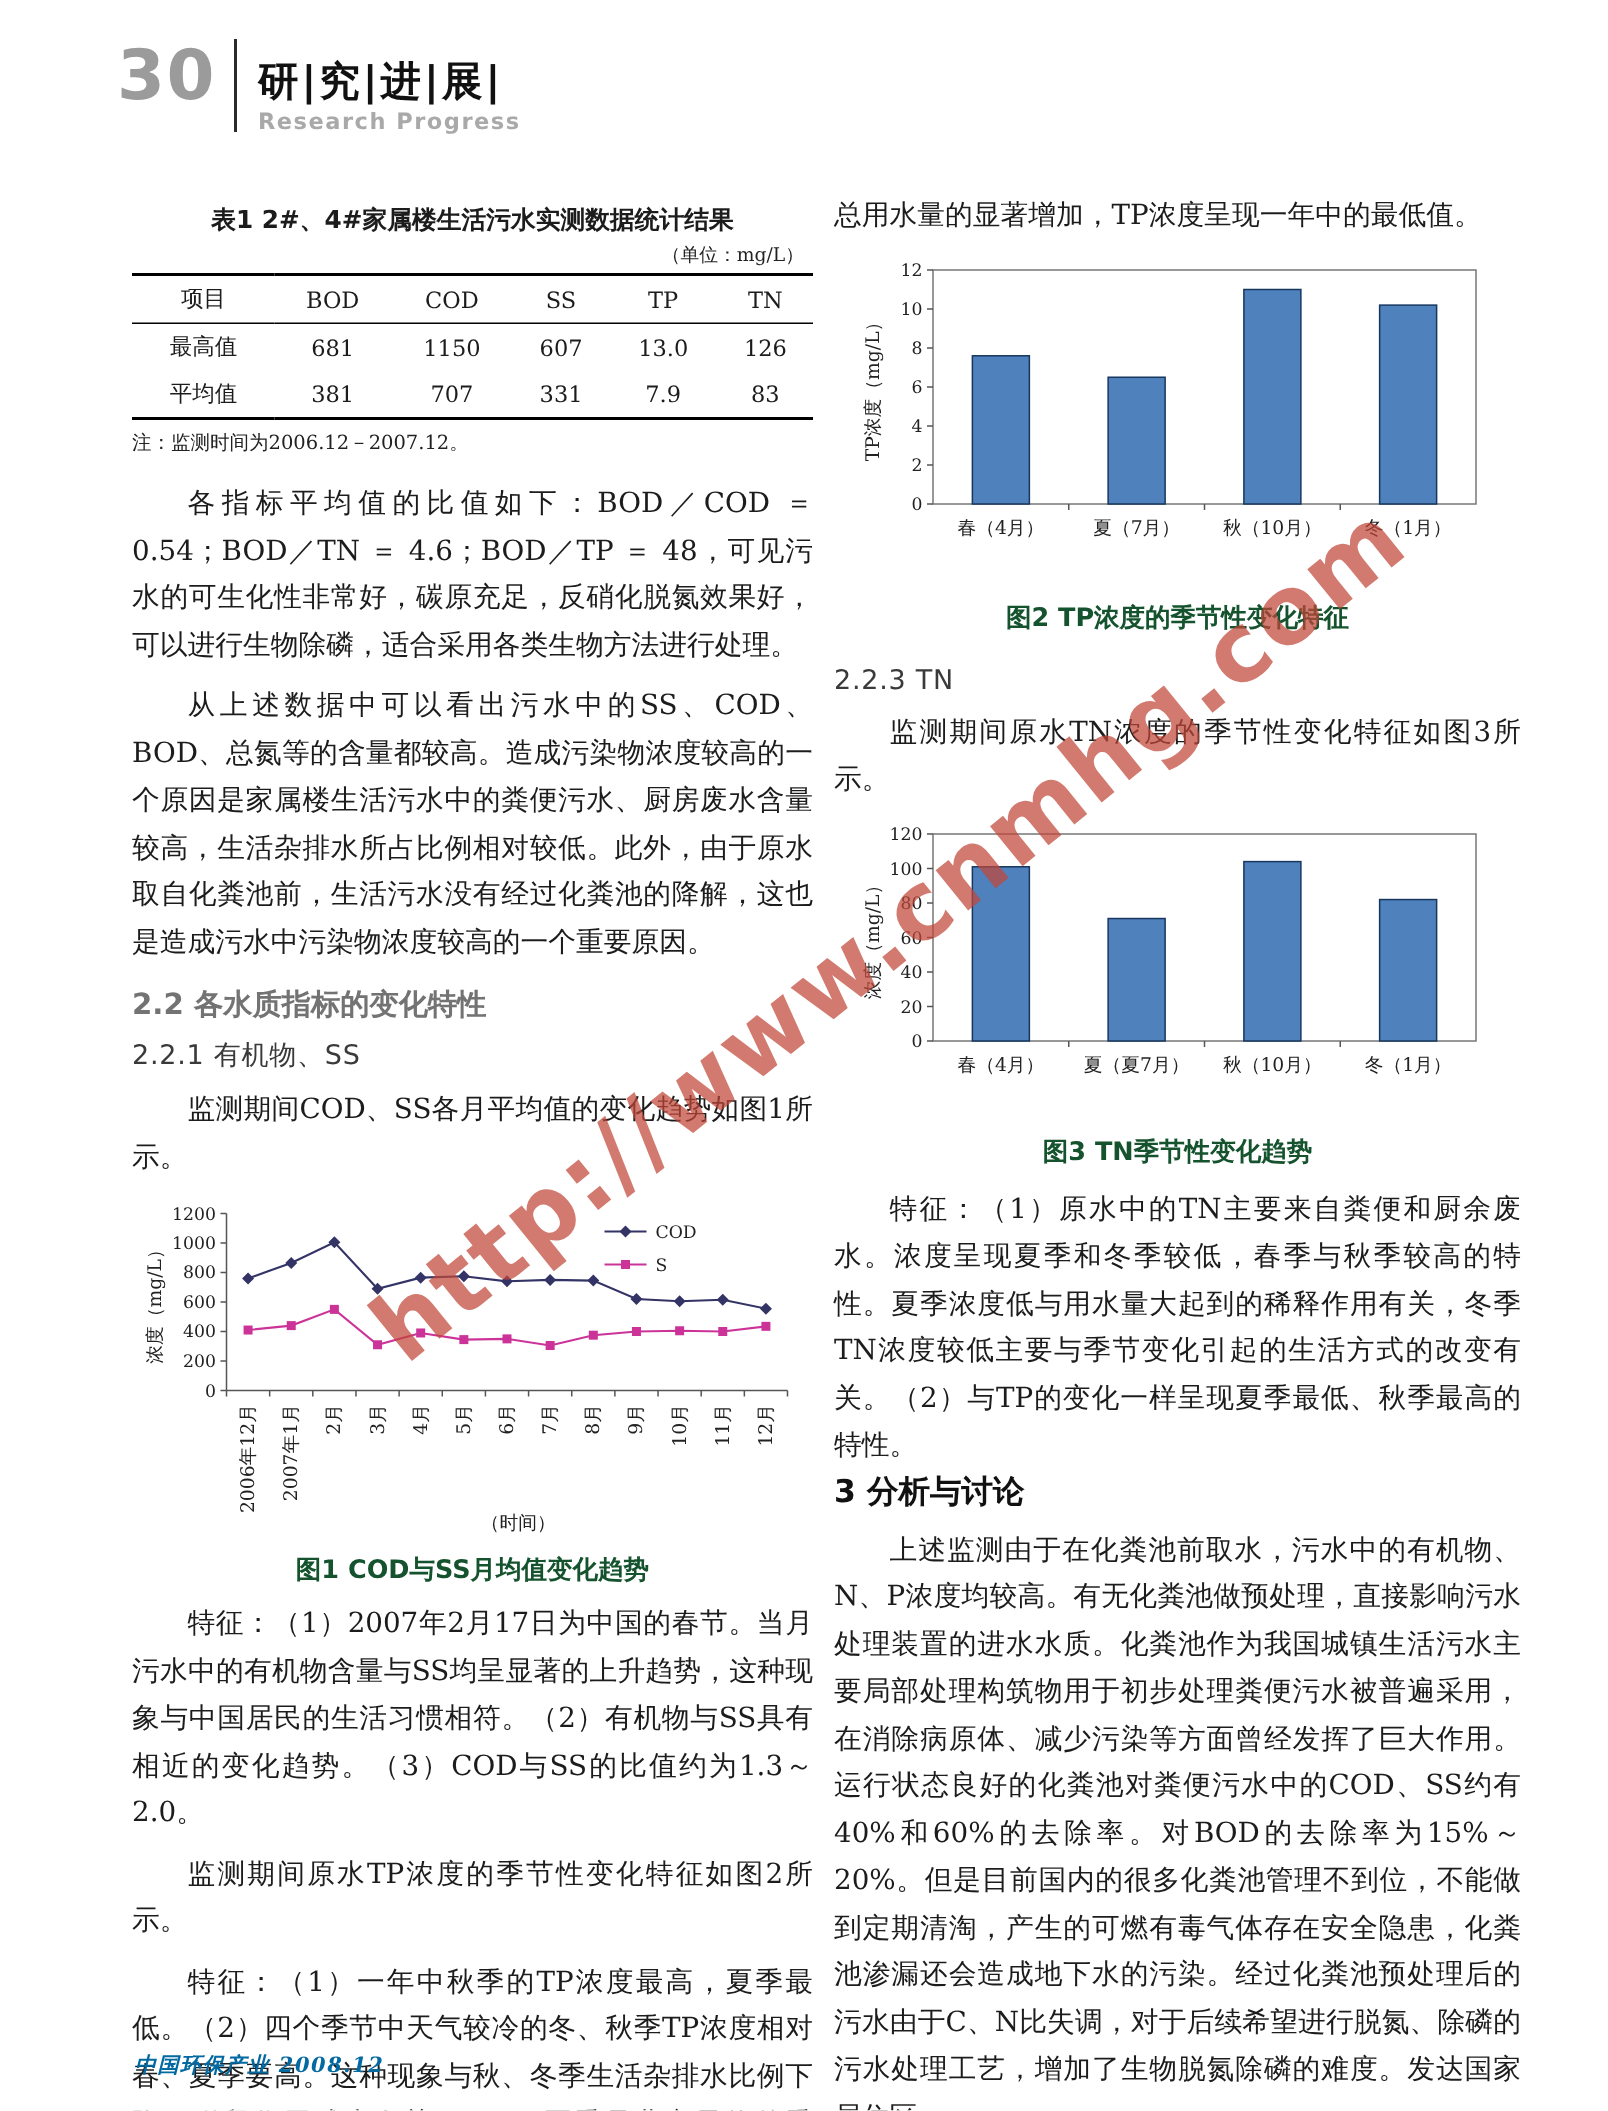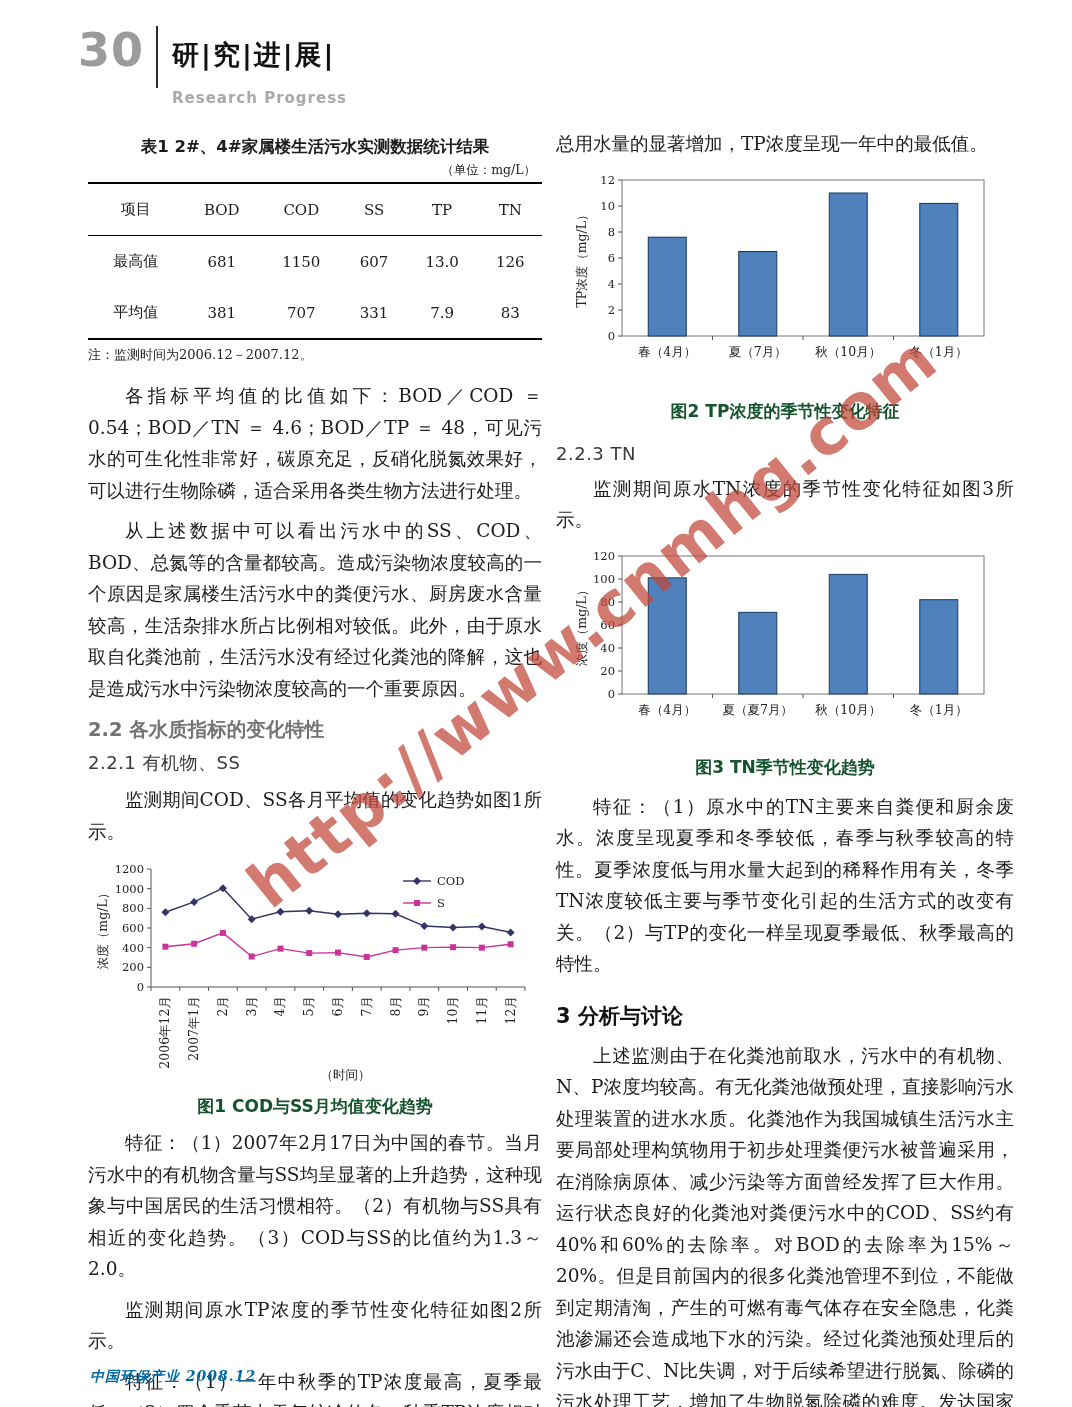--- a/index.html
+++ b/index.html
@@ -11,7 +11,7 @@
   .page-num{font-family:"DejaVu Sans",sans-serif;font-weight:bold;font-size:46px;line-height:52px;color:#9b9b9b;letter-spacing:1px;}
   .head-divider{width:2px;background:#2b2b2b;height:62px;margin:2px 14px 0 12px;}
   .sec-cn{font-family:"DejaVu Sans",sans-serif;font-weight:bold;font-size:27px;line-height:30px;color:#111;margin-top:16px;letter-spacing:2px;}
-  .sec-en{font-family:"DejaVu Sans",sans-serif;font-weight:bold;font-size:15px;color:#a9a9a9;letter-spacing:1px;margin-top:19px;}
+  .sec-en{font-family:"DejaVu Sans",sans-serif;font-weight:bold;font-size:15px;color:#a9a9a9;letter-spacing:1px;margin-top:2px;}
 
   
   .col{position:absolute;top:128px;width:454px;}

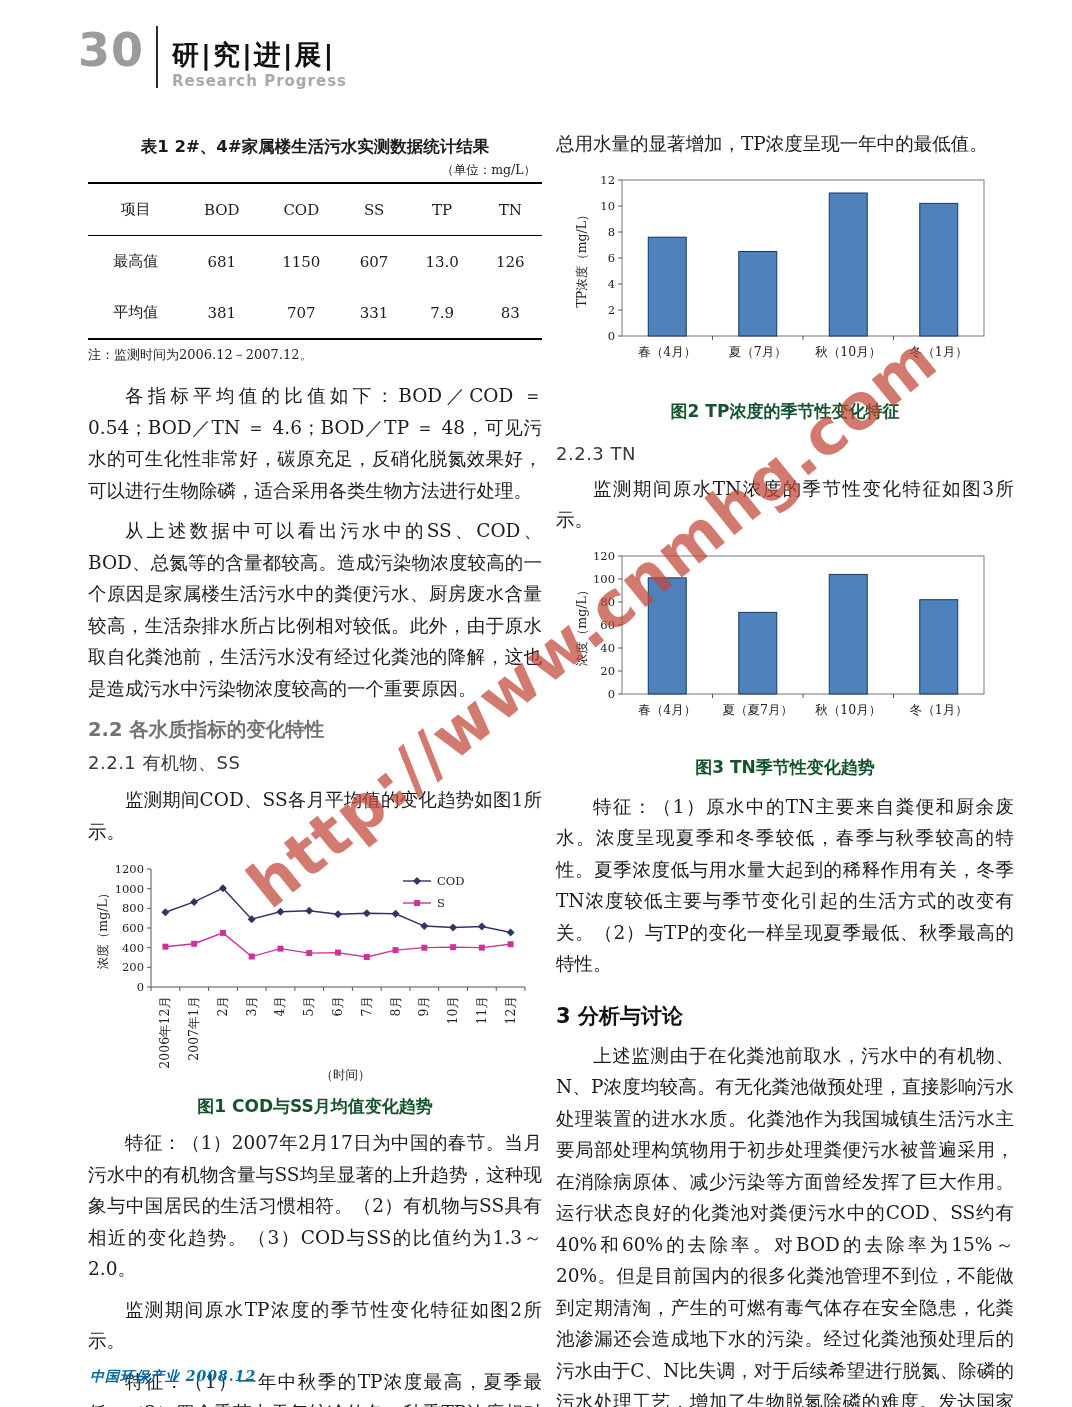--- a/index.html
+++ b/index.html
@@ -31,7 +31,7 @@
   .tbl-unit{font-size:12.5px;text-align:right;margin:0 6px 3px 0;color:#222;}
   table.data-table{width:100%;border-collapse:collapse;border-top:2.5px solid #000;border-bottom:2.5px solid #000;font-size:15px;}
   table.data-table th{border-bottom:1.5px solid #000;font-weight:normal;}
-  table.data-table th,table.data-table td{height:31px;text-align:center;padding:10px 2px;}
+  table.data-table th,table.data-table td{height:31px;text-align:center;padding:0 2px;}
   .tbl-note{font-size:13px;margin-top:6px;color:#222;}
 
   

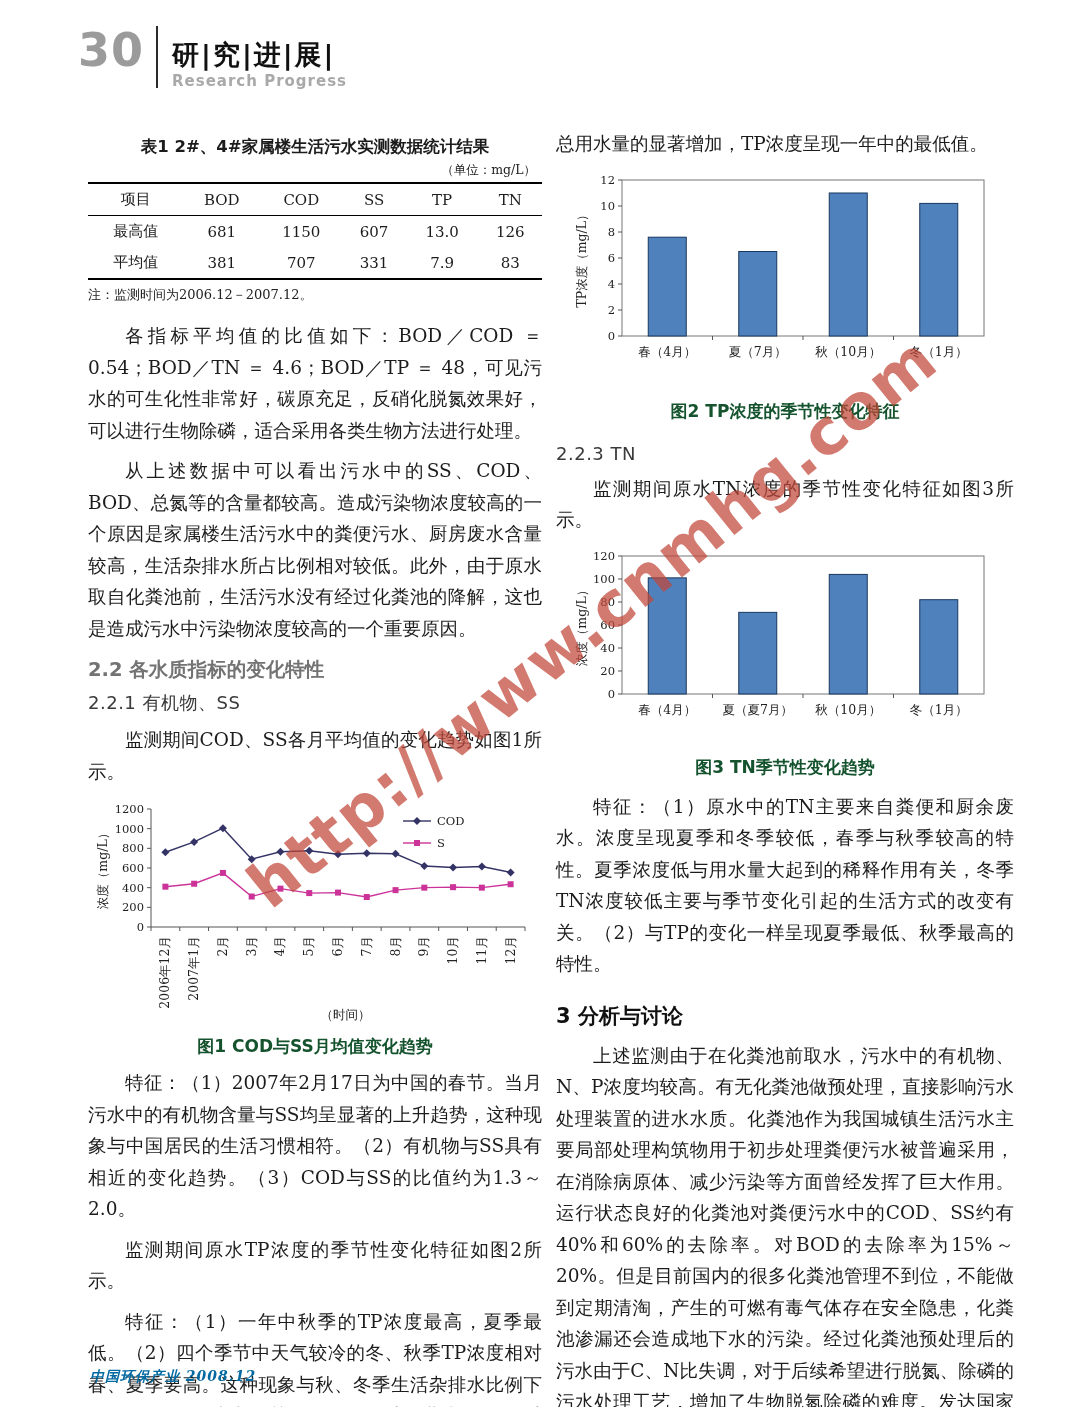--- a/index.html
+++ b/index.html
@@ -24,7 +24,7 @@
 
   .h-bold{font-family:"DejaVu Sans",sans-serif;font-weight:bold;font-size:19.5px;margin-top:12px;color:#737373;}
   .h-sub{font-family:"DejaVu Sans",sans-serif;font-weight:normal;font-size:18px;color:#3a3a3a;margin-top:8px;letter-spacing:0.5px;}
-  .h-sect{font-family:"DejaVu Sans",sans-serif;font-weight:bold;font-size:21px;margin-top:22px;margin-bottom:10px;color:#111;}
+  .h-sect{font-family:"DejaVu Sans",sans-serif;font-weight:bold;font-size:21px;margin-bottom:10px;color:#111;}
 
   
   .tbl-title{font-family:"DejaVu Sans",sans-serif;font-weight:bold;font-size:16.5px;text-align:center;margin:8px 0 4px 0;}

